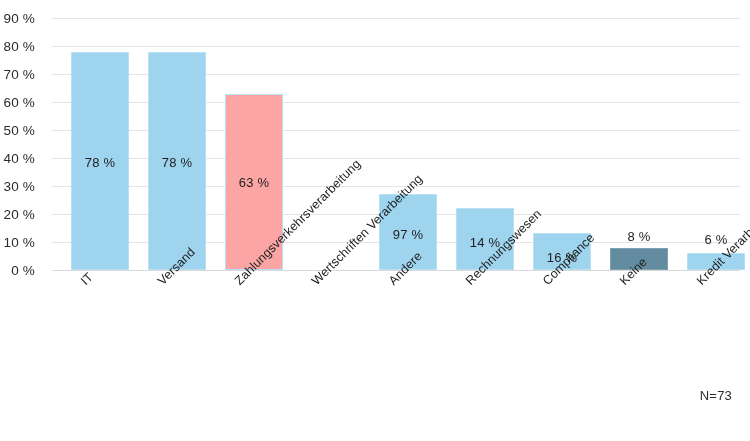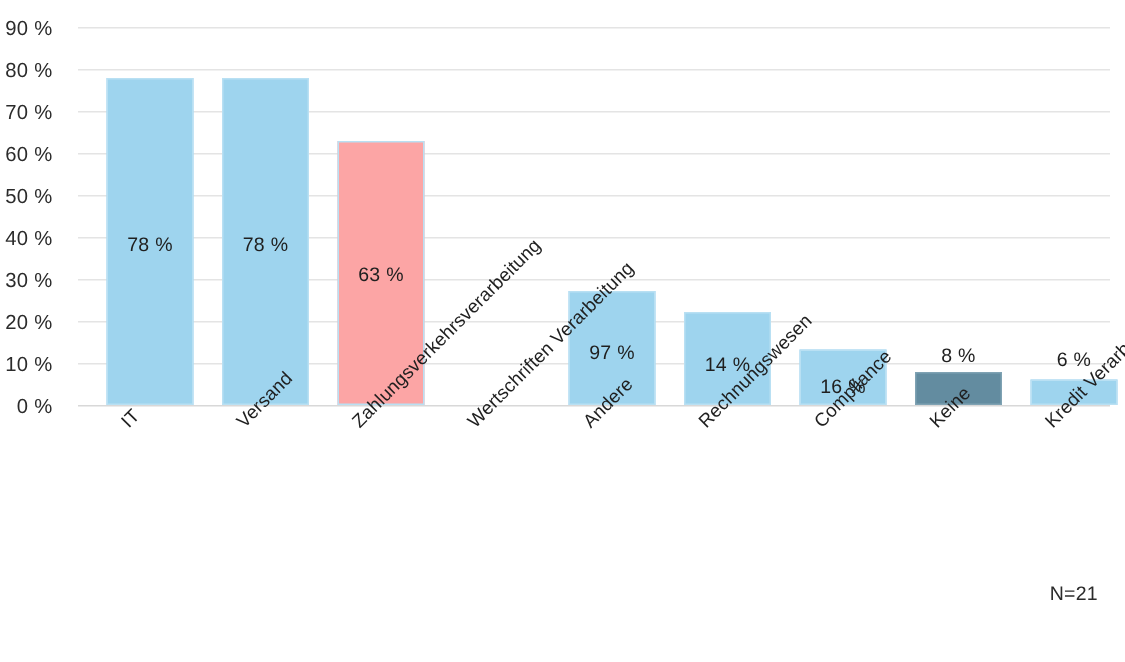--- a/index.html
+++ b/index.html
@@ -229,7 +229,7 @@
     </div>
   </div>
 
-  <div id="sample-size">N=21</div>
+  <div id="sample-size">N=73</div>
 </div>
 
 </body></html>

